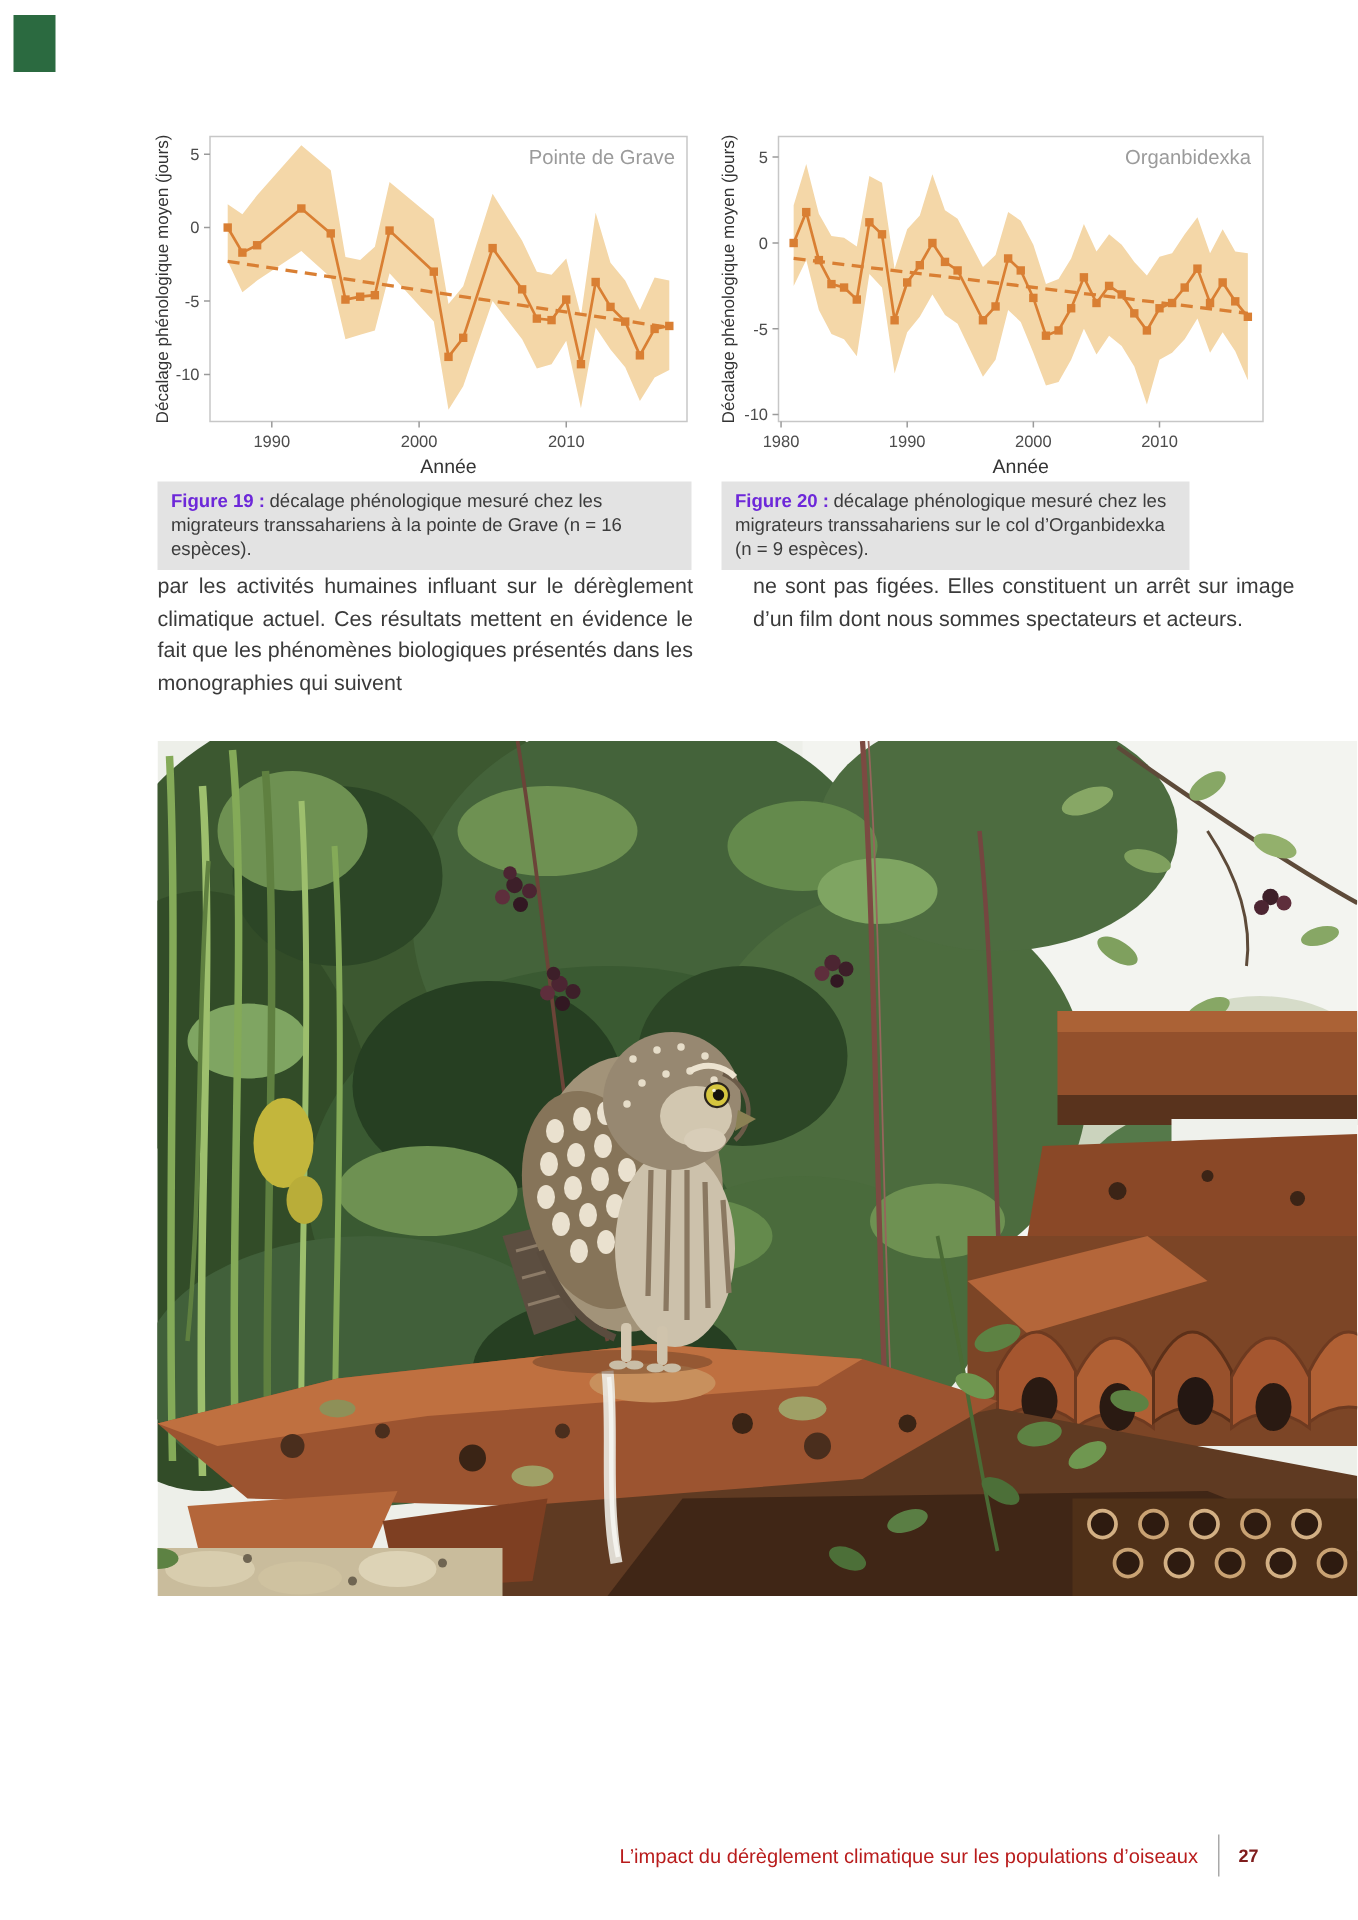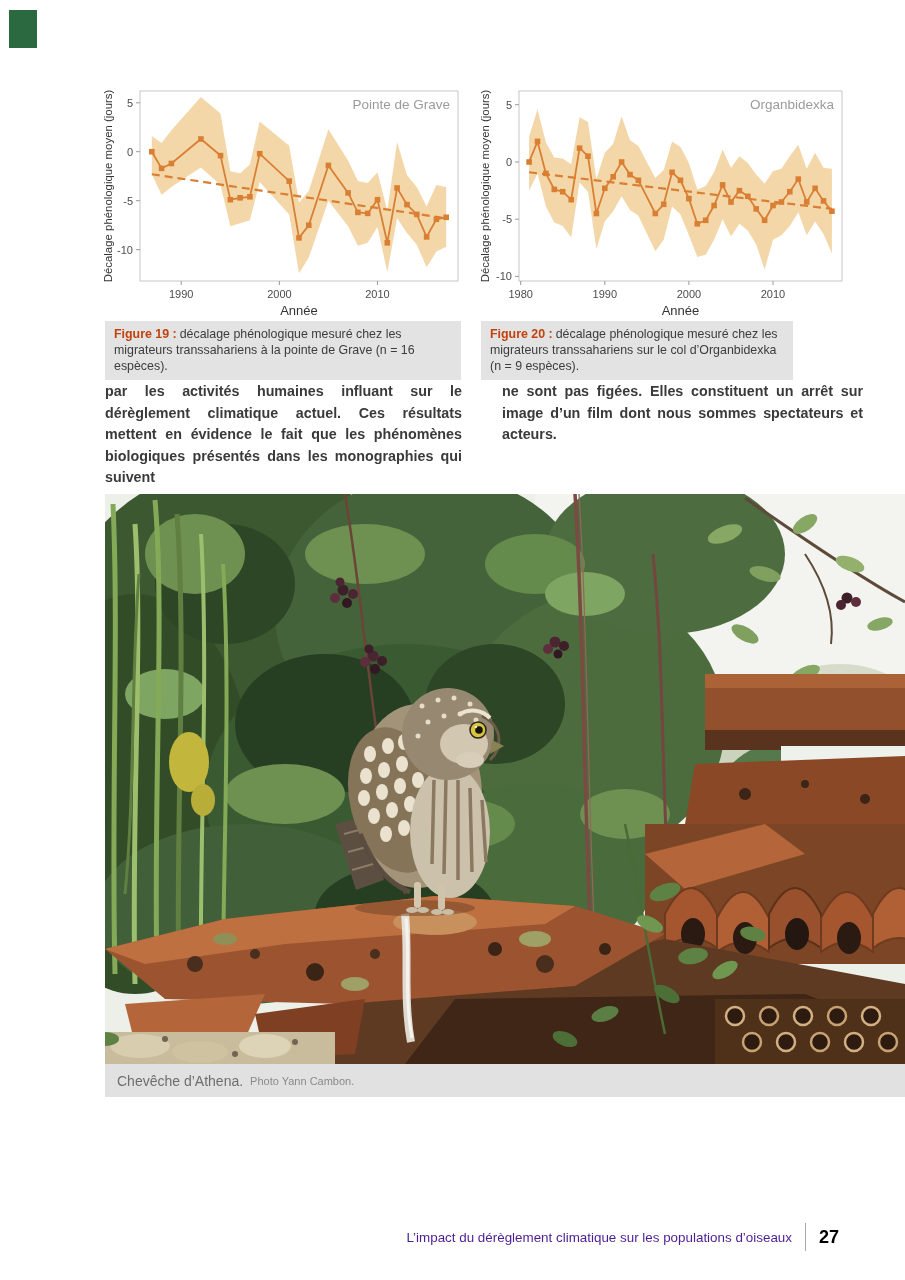--- a/index.html
+++ b/index.html
@@ -17,7 +17,7 @@
   }
   #cap0{left:105px;width:356px;}
   #cap1{left:481px;width:312px;}
-  .cap-label{font-weight:bold;color:#c2410c;margin-right:3px;}
+  .cap-label{font-weight:bold;color:#6d28d9;margin-right:3px;}
   .body-col{
     position:absolute;top:381px;margin:0;font-size:14.3px;line-height:21.6px;
     color:#3a3a3a;text-align:justify;font-weight:bold;

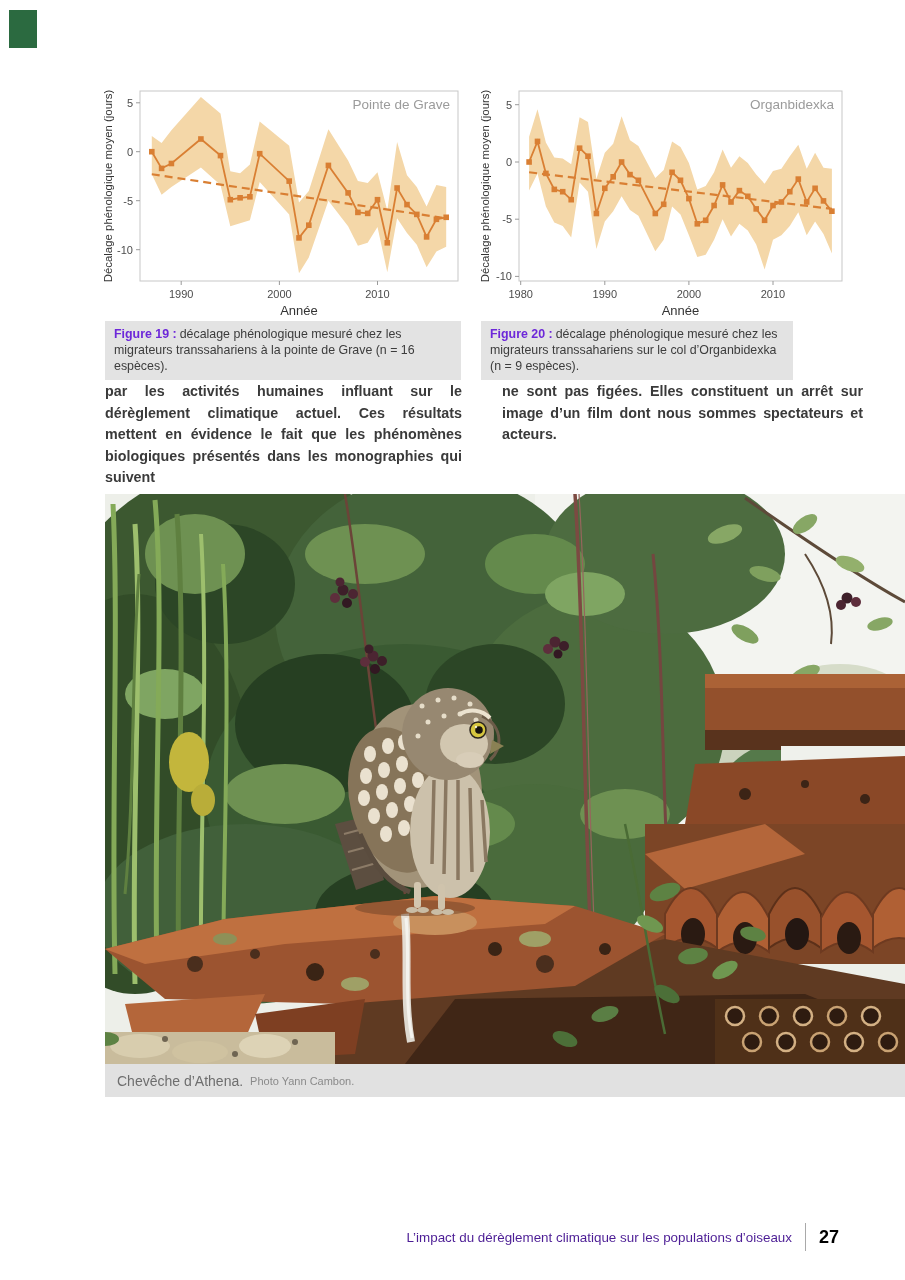--- a/index.html
+++ b/index.html
@@ -20,7 +20,7 @@
   .cap-label{font-weight:bold;color:#6d28d9;margin-right:3px;}
   .body-col{
     position:absolute;top:381px;margin:0;font-size:14.3px;line-height:21.6px;
-    color:#3a3a3a;text-align:justify;font-weight:bold;
+    color:#3a3a3a;text-align:justify;
   }
   #col-left{left:105px;width:357px;}
   #col-right{left:502px;width:361px;}

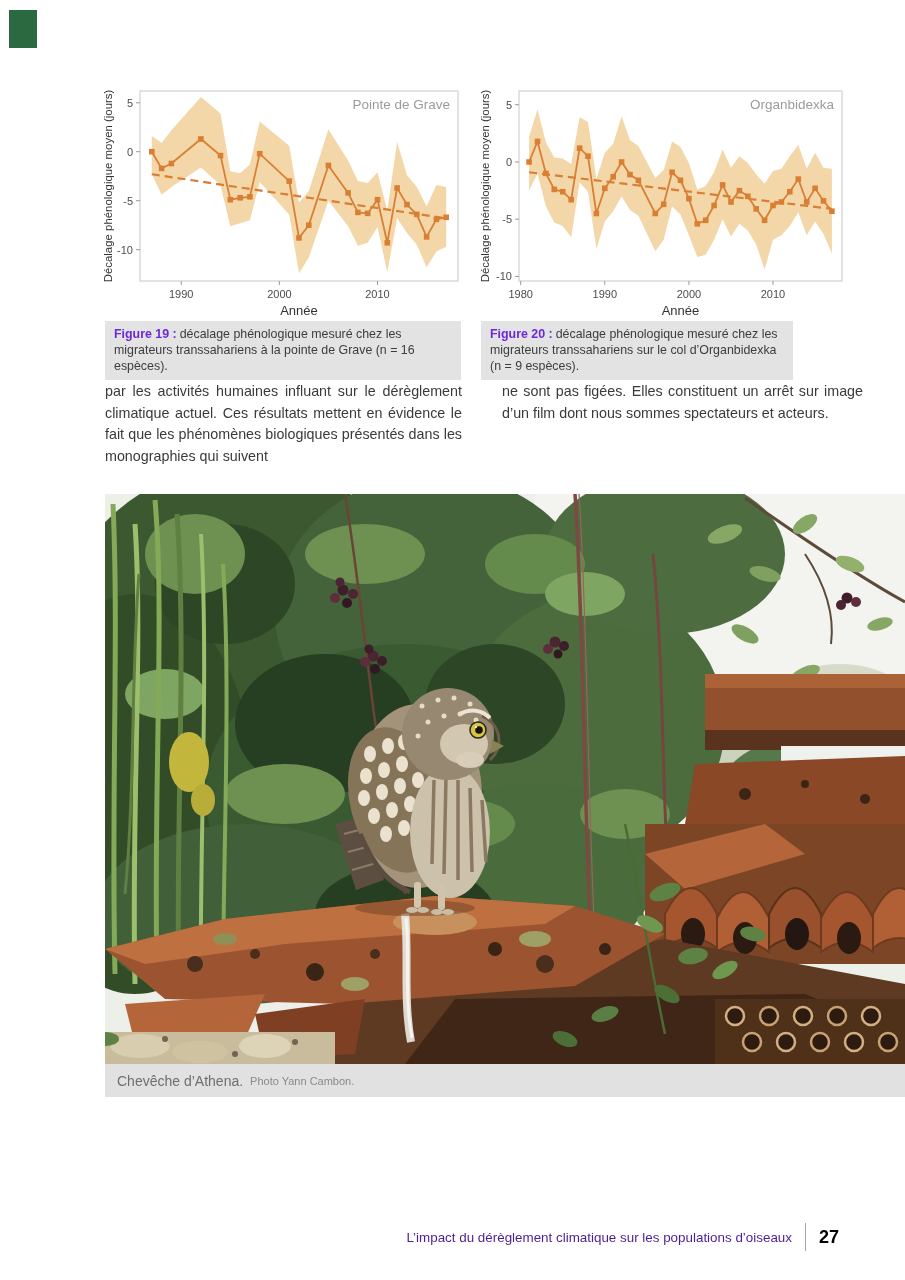--- a/index.html
+++ b/index.html
@@ -436,10 +436,6 @@
         <ellipse cx="460" cy="545" rx="13" ry="7" fill="#4c6f38" transform="rotate(22 460 545)"></ellipse>
       </g>
     </svg>
-    <figcaption class="photo-caption">
-      <span class="photo-caption-main">Chevêche d’Athena.</span>
-      <span class="photo-caption-credit">Photo Yann Cambon.</span>
-    </figcaption>
   </figure>
 
   <footer class="page-footer">

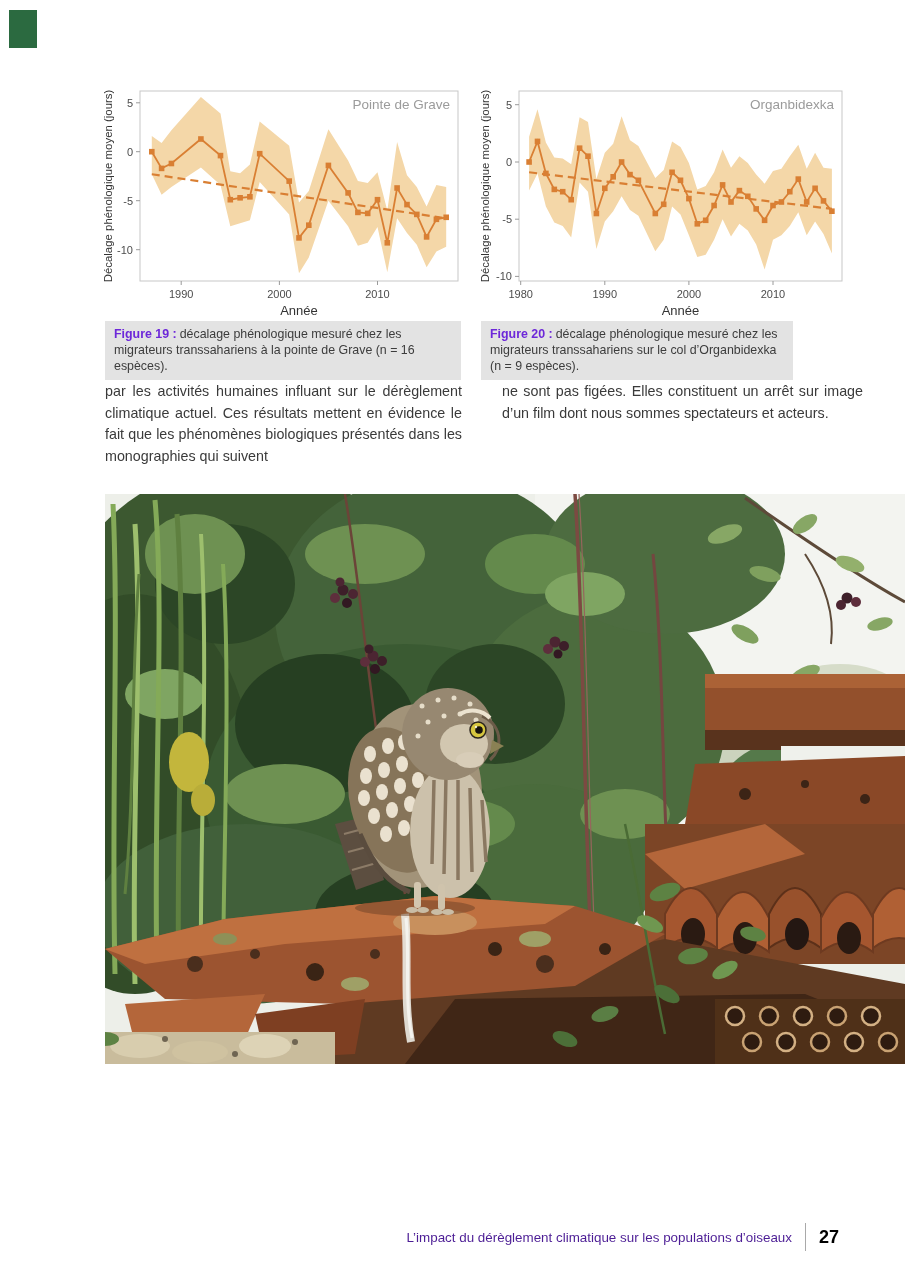--- a/index.html
+++ b/index.html
@@ -36,7 +36,7 @@
     position:absolute;right:66px;top:1221px;height:32px;
     display:flex;align-items:center;gap:13px;
   }
-  .footer-title{font-size:13.4px;color:#4c1d95;padding-left:17px;}
+  .footer-title{font-size:13.4px;color:#b91c1c;padding-left:17px;}
   .footer-rule{width:1px;height:28px;background:#a9a9a9;}
   .footer-page{font-size:18px;font-weight:bold;color:#000000;}
 </style>

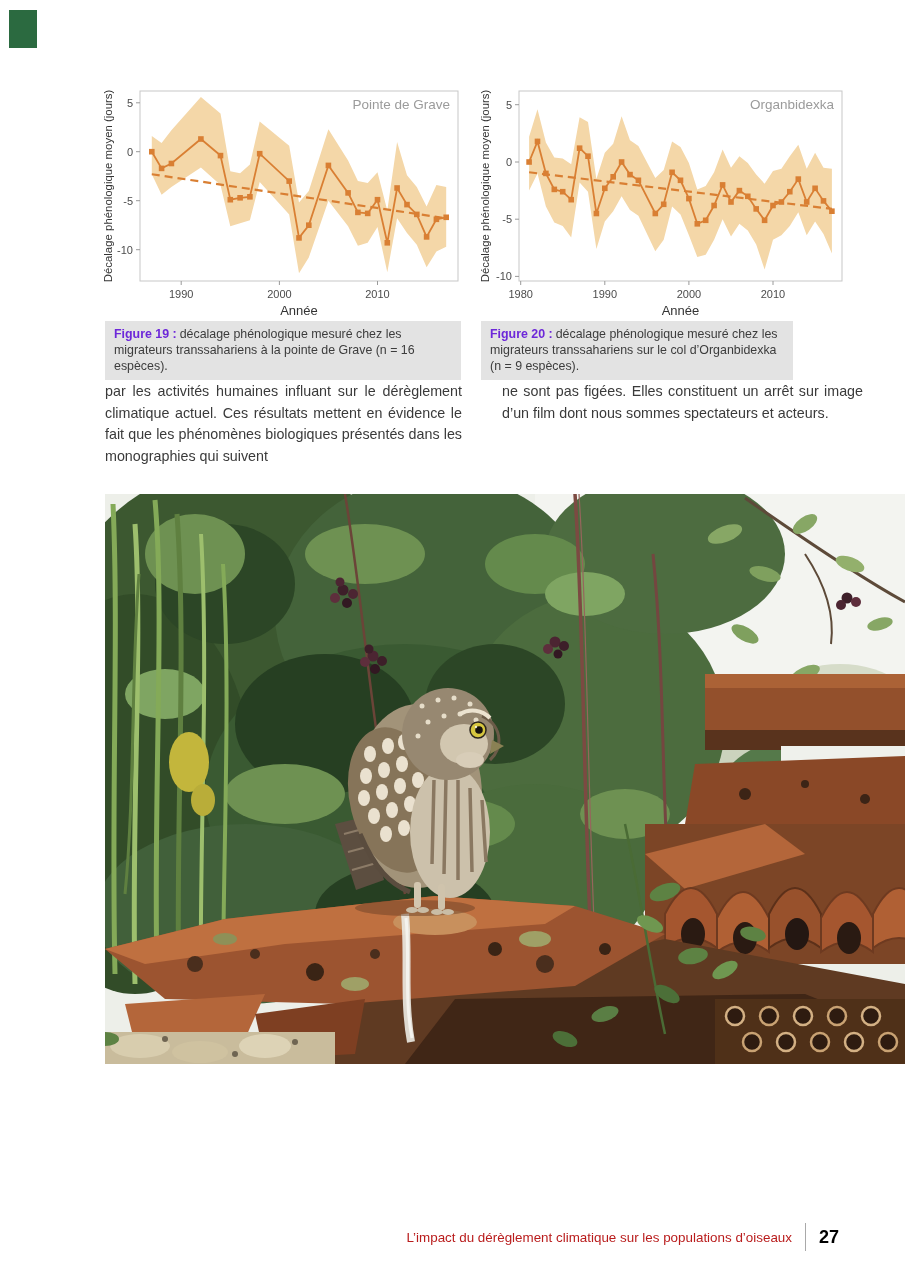--- a/index.html
+++ b/index.html
@@ -38,7 +38,7 @@
   }
   .footer-title{font-size:13.4px;color:#b91c1c;padding-left:17px;}
   .footer-rule{width:1px;height:28px;background:#a9a9a9;}
-  .footer-page{font-size:18px;font-weight:bold;color:#000000;}
+  .footer-page{font-size:12px;font-weight:bold;color:#7f1d1d;}
 </style>
 </head>
 <body>

